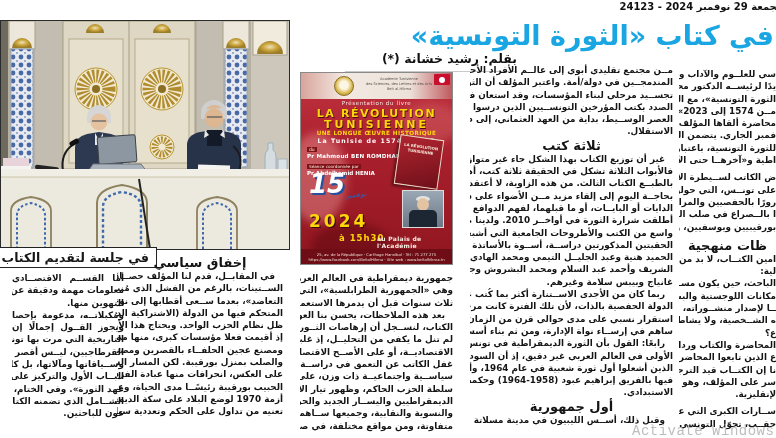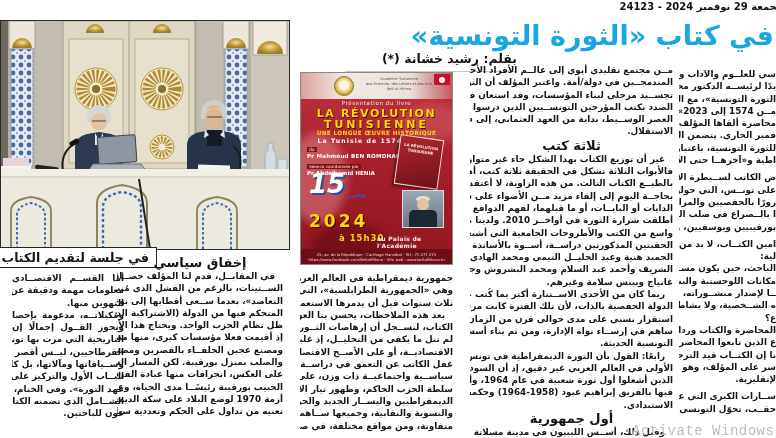--- a/index.html
+++ b/index.html
@@ -234,6 +234,7 @@
       <div class="tline">ا بالــصراع في صلب الحركة</div>
       <div class="tline end">بورقيبيين ويوسفيين، وصولا</div>
     </div>
+    <div class="subhead">ظات منهجية</div>
     <div class="para">
       <div class="tline">امين الكتــاب، لا بد من إبداء</div>
       <div class="tline">لية:</div>

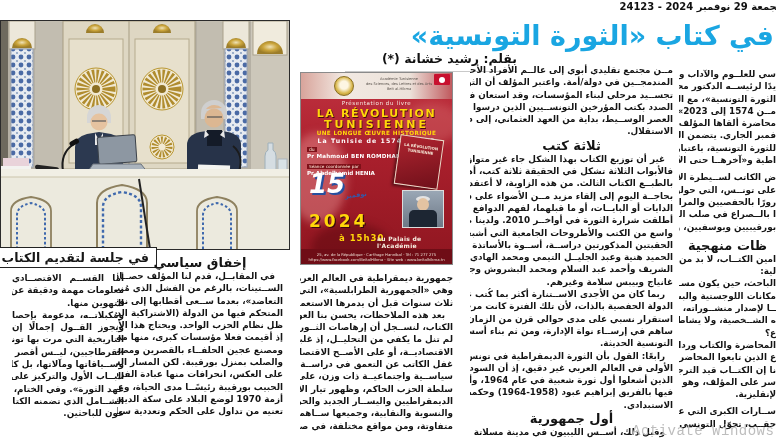--- a/index.html
+++ b/index.html
@@ -282,7 +282,6 @@
       <div class="tline">الدولة الحفصية بالذات، لأن تلك الفترة كانت مرحلة</div>
       <div class="tline">استقرار نسبي على مدى حوالي قرن من الزمان، مما</div>
       <div class="tline">ساهم في إرســاء نواة الإدارة، ومن ثم بناء أسس الدولة</div>
-      <div class="tline end">التونسية الحديثة.</div>
     </div>
     <div class="para">
       <div class="tline ind">رابعًا: القول بأن الثورة الديمقراطية في تونس كانت</div>

